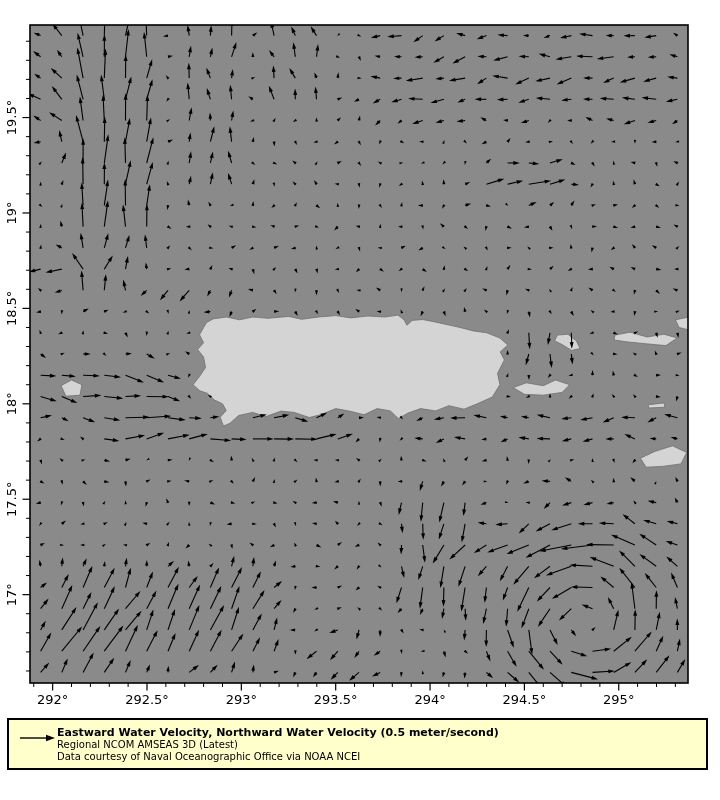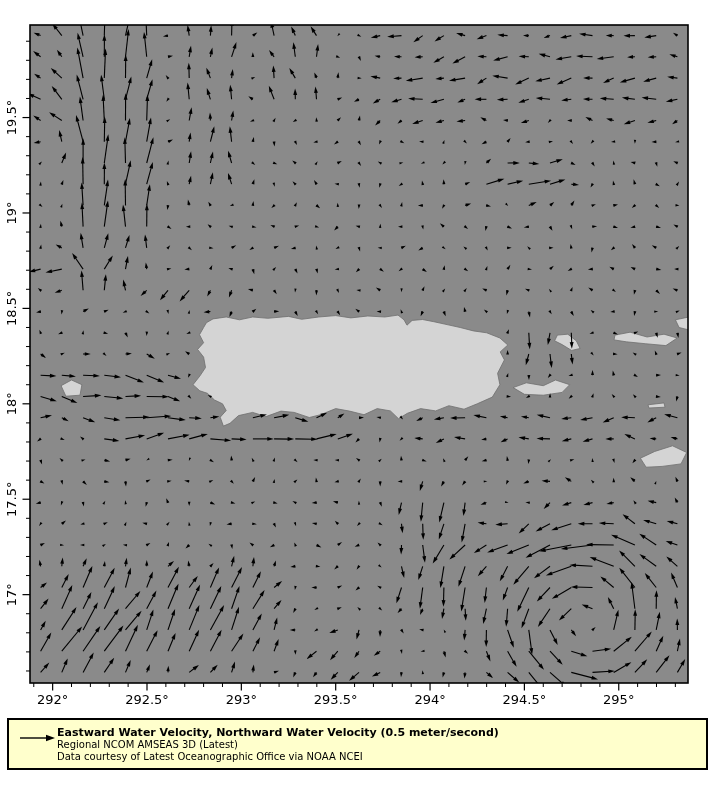--- a/index.html
+++ b/index.html
@@ -1799,7 +1799,7 @@
     <div id="legend-text">
       <div class="lg-line lg-title">Eastward Water Velocity, Northward Water Velocity (0.5 meter/second)</div>
       <div class="lg-line">Regional NCOM AMSEAS 3D (Latest)</div>
-      <div class="lg-line">Data courtesy of Latest Oceanographic Office via NOAA NCEI</div>
+      <div class="lg-line">Data courtesy of Naval Oceanographic Office via NOAA NCEI</div>
     </div>
   </div>
 

